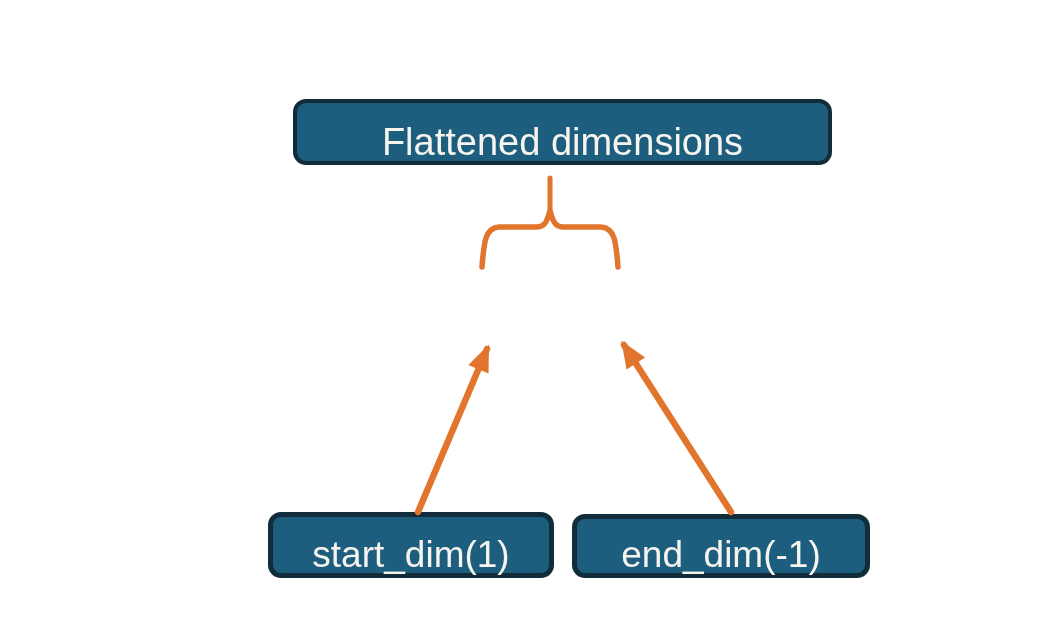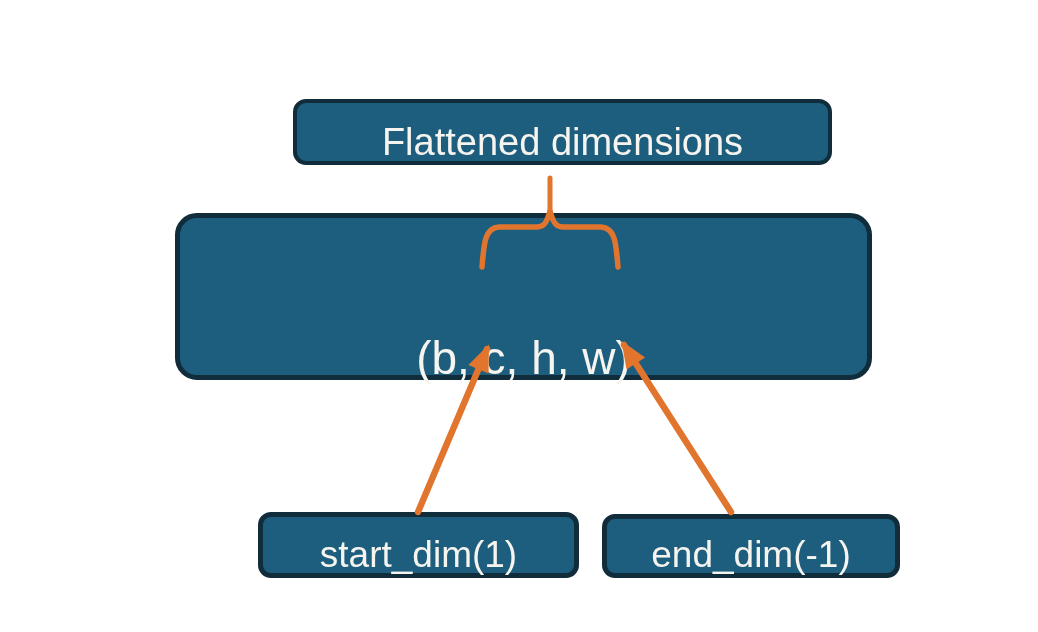--- a/index.html
+++ b/index.html
@@ -80,9 +80,6 @@
     <span>Flattened dimensions</span>
   </div>
 
-  <div class="box main-box">
-    <span>(b, c, h, w)</span>
-  </div>
 
   <div class="box start-box">
     <span>start_dim(1)</span>

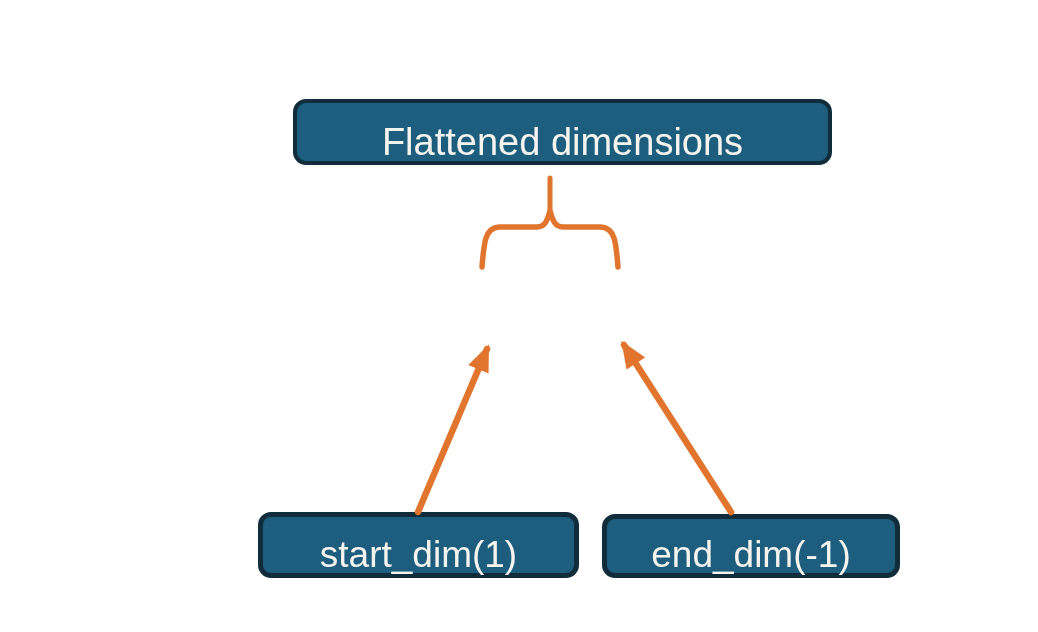--- a/index.html
+++ b/index.html
@@ -42,8 +42,8 @@
   }
   .main-box span { transform: translateY(6px); }
   .start-box {
-    left: 258px; top: 512px;
-    width: 321px; height: 66px;
+    left: 268px; top: 512px;
+    width: 286px; height: 66px;
     border-radius: 13px;
     border-width: 5px;
     font-size: 37px;

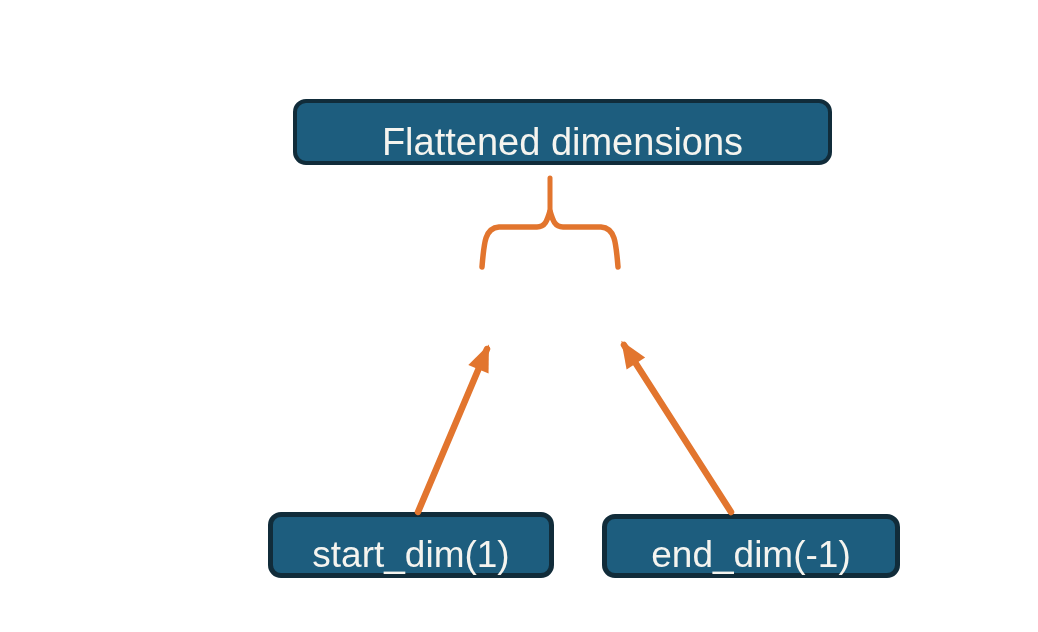--- a/index.html
+++ b/index.html
@@ -49,7 +49,7 @@
     font-size: 37px;
   }
   .end-box {
-    left: 602px; top: 514px;
+    left: 572px; top: 514px;
     width: 298px; height: 64px;
     border-radius: 13px;
     border-width: 5px;

